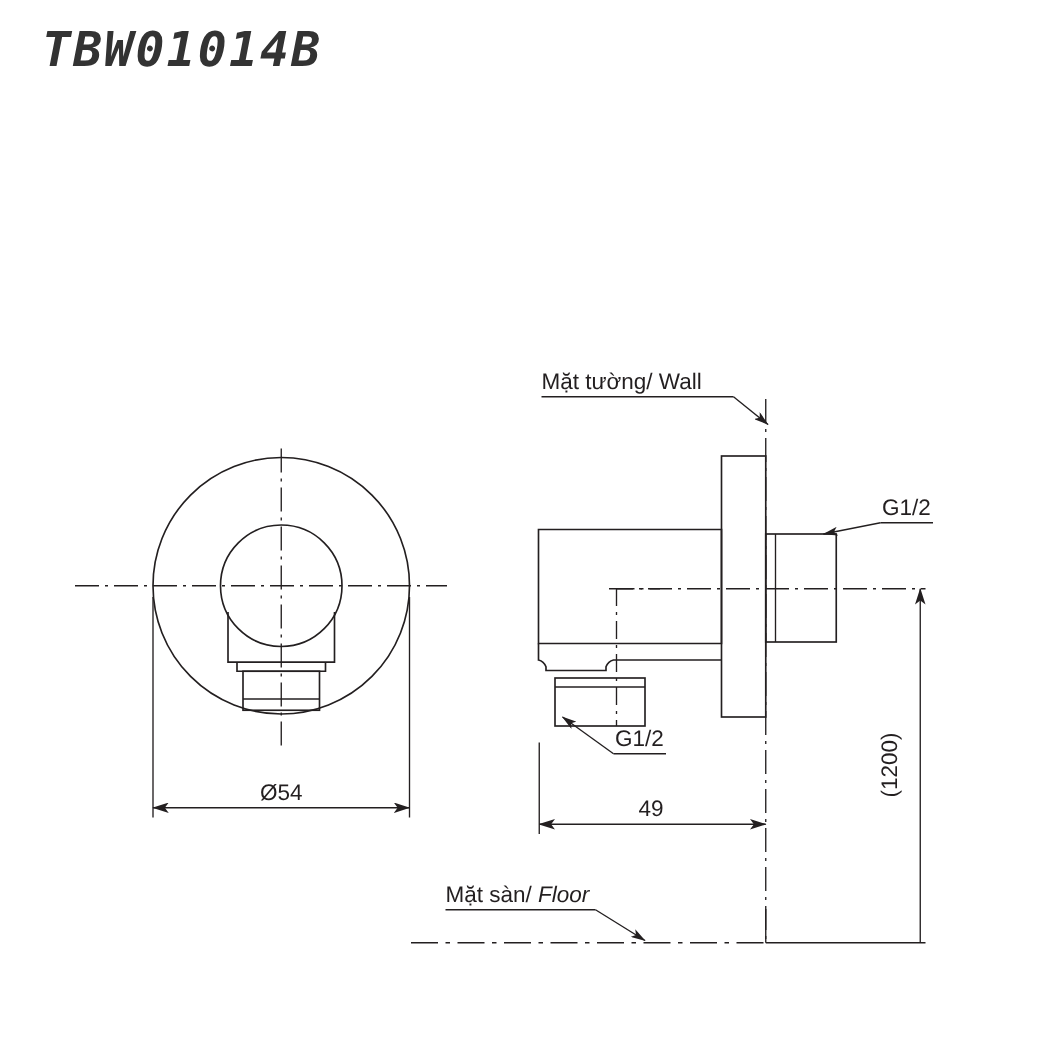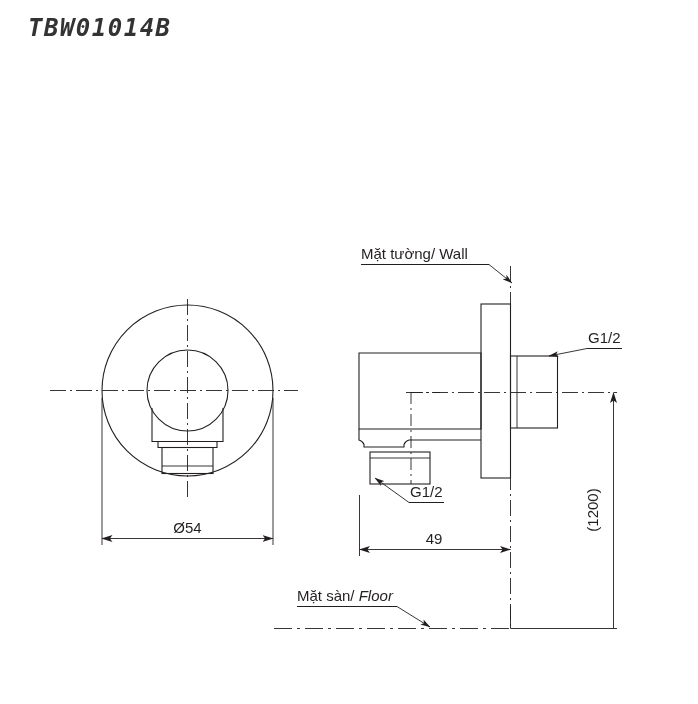--- a/index.html
+++ b/index.html
@@ -30,7 +30,7 @@
     font-family: "DejaVu Sans Mono", "Liberation Mono", monospace;
     font-weight: bold;
     font-style: italic;
-    font-size: 24px;
+    font-size: 32px;
     letter-spacing: 1.5px;
     color: #333333;
     white-space: nowrap;

